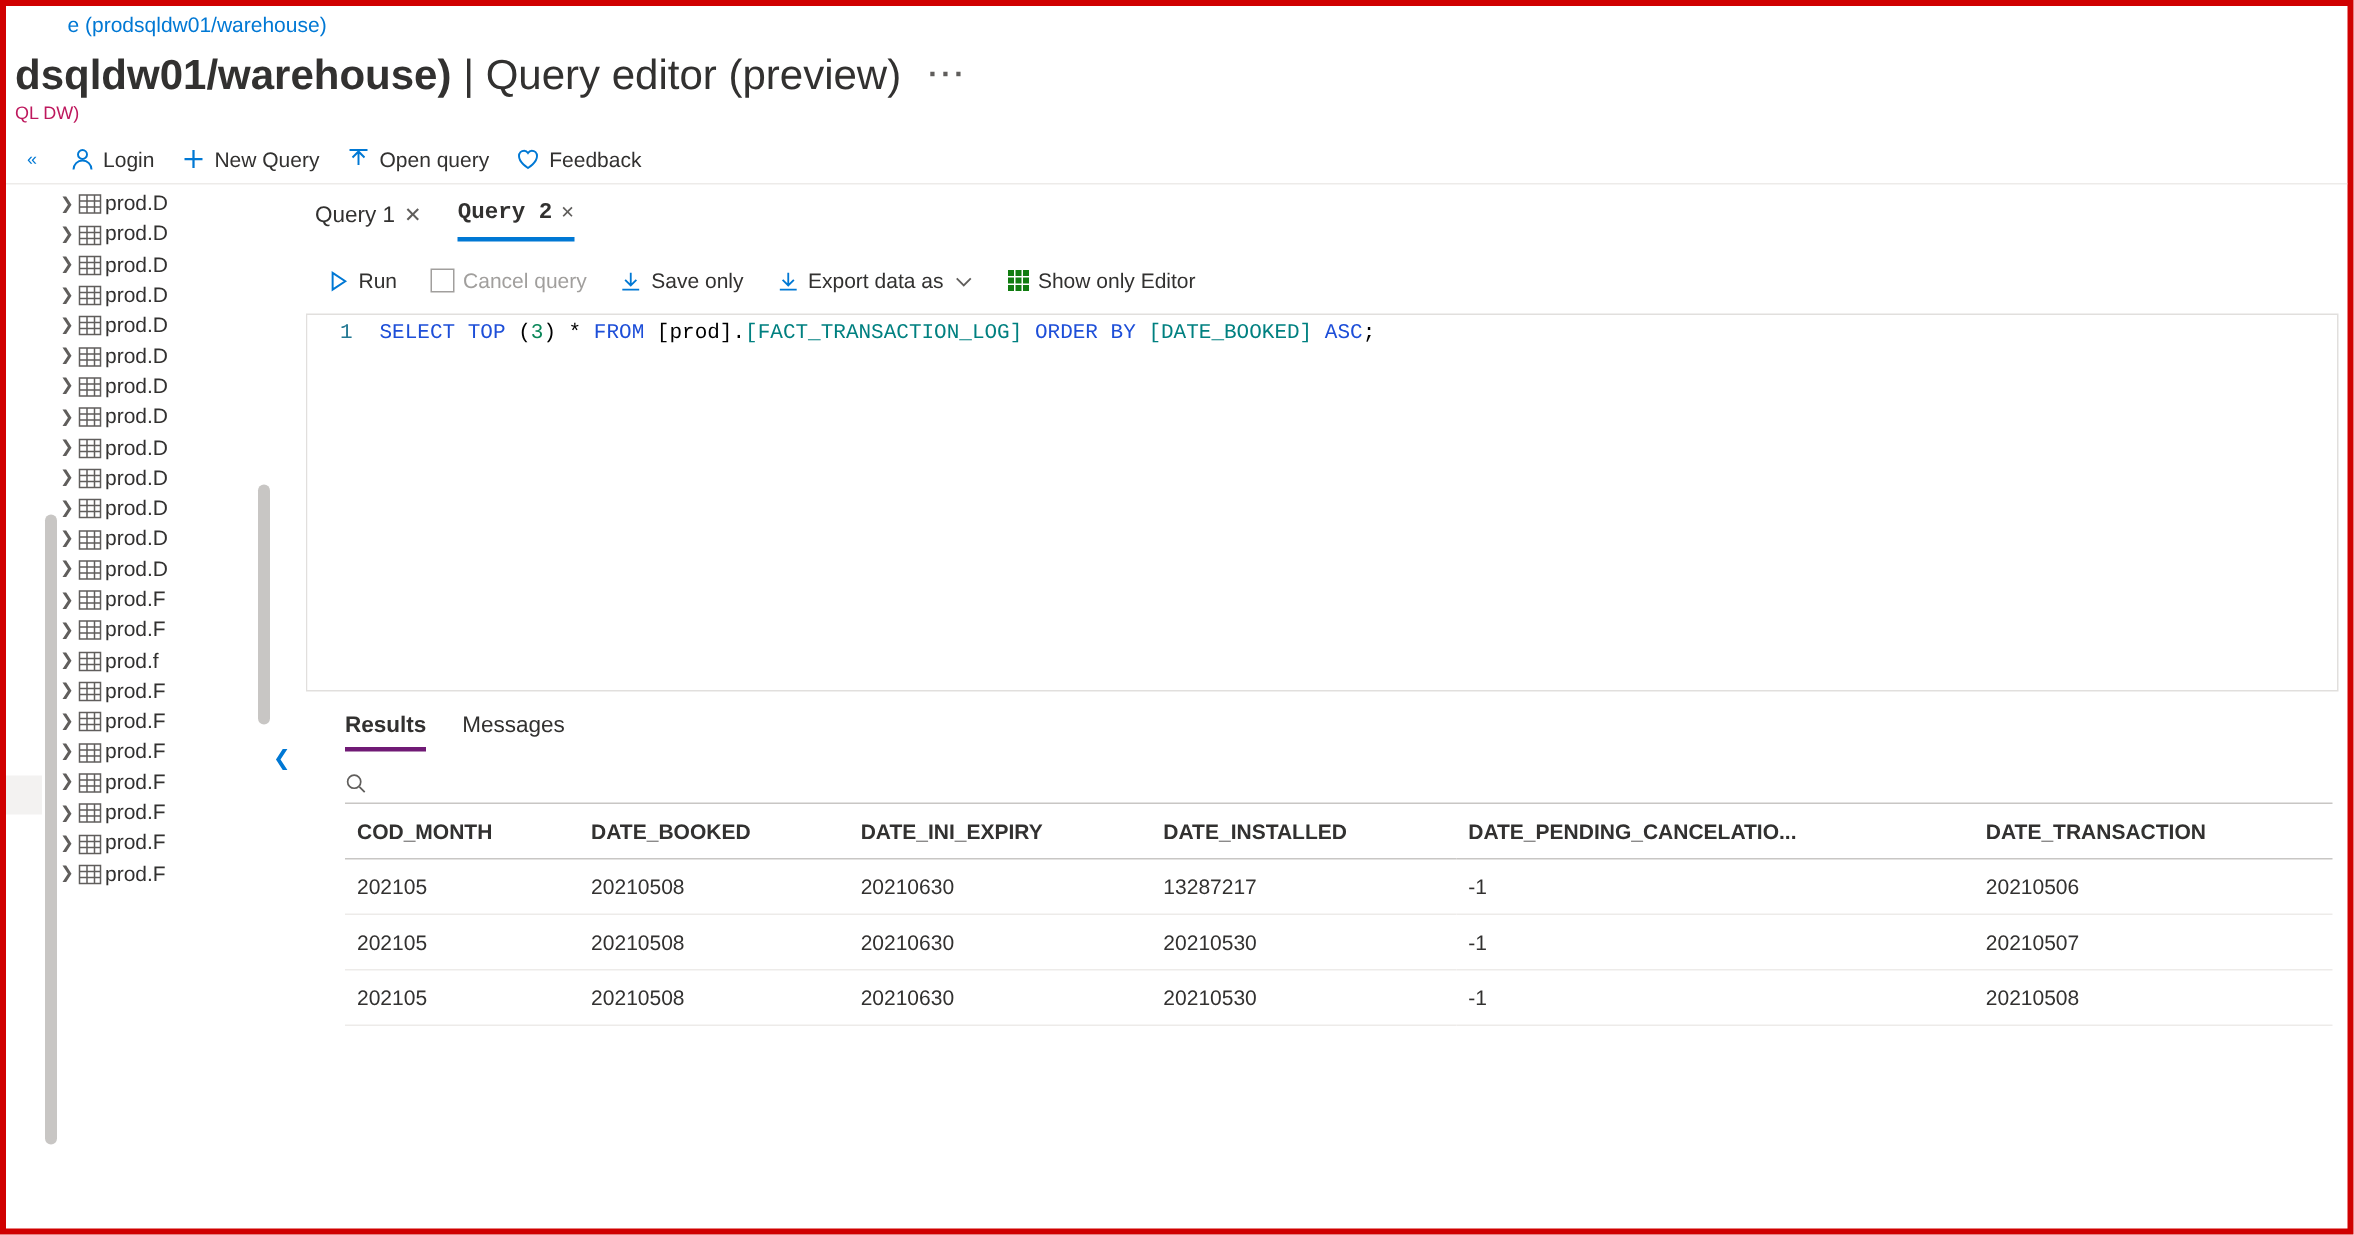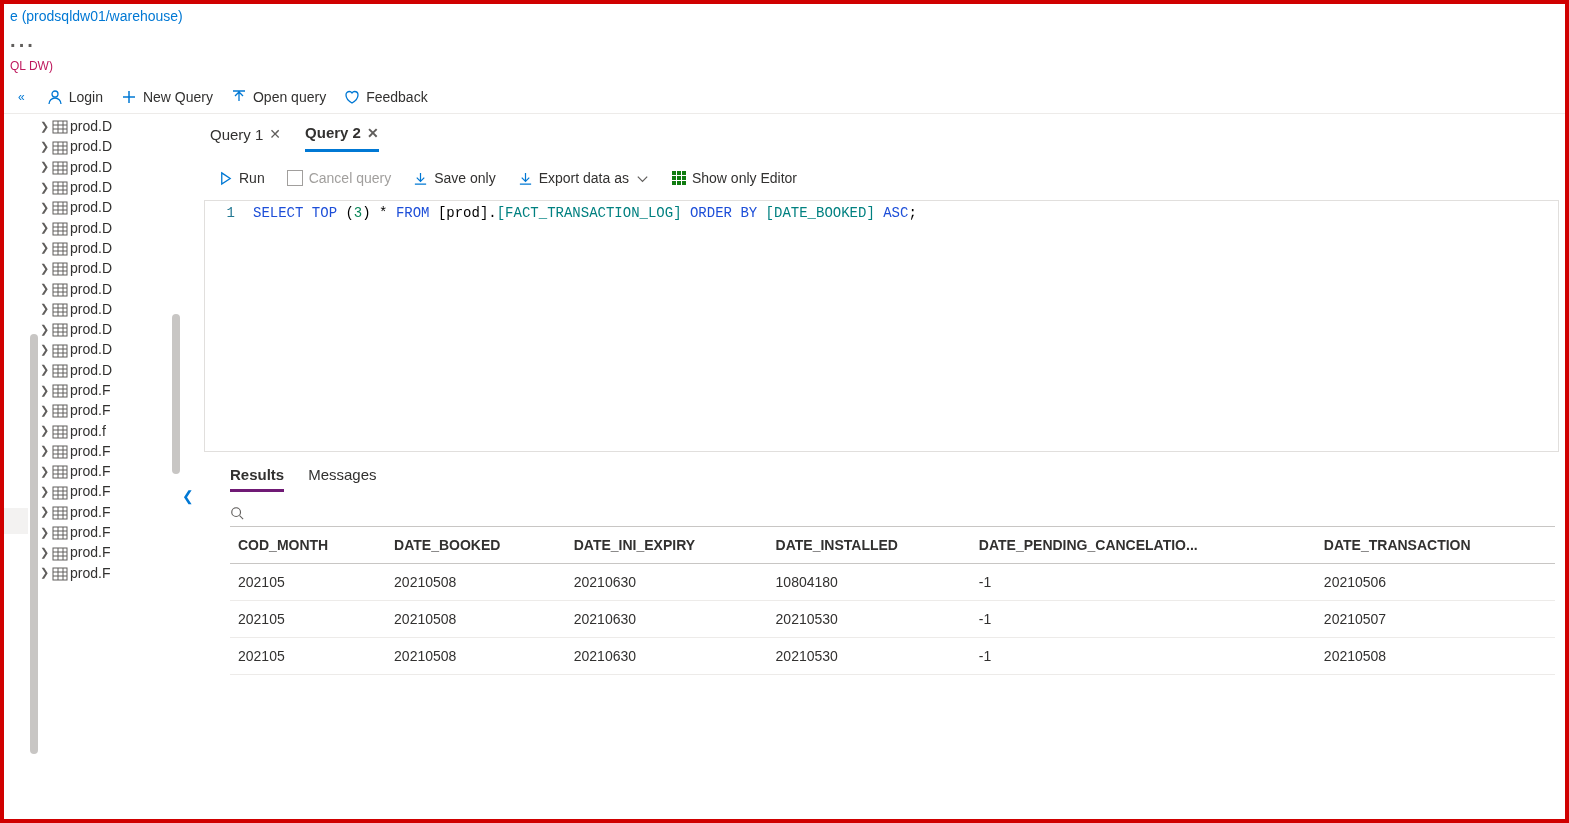--- a/index.html
+++ b/index.html
@@ -21,6 +21,7 @@
     .breadcrumb a {
       color: #0078d4;
       text-decoration: none;
+      margin-left: 35px;
     }
     .header {
       padding: 6px 0 0 6px;

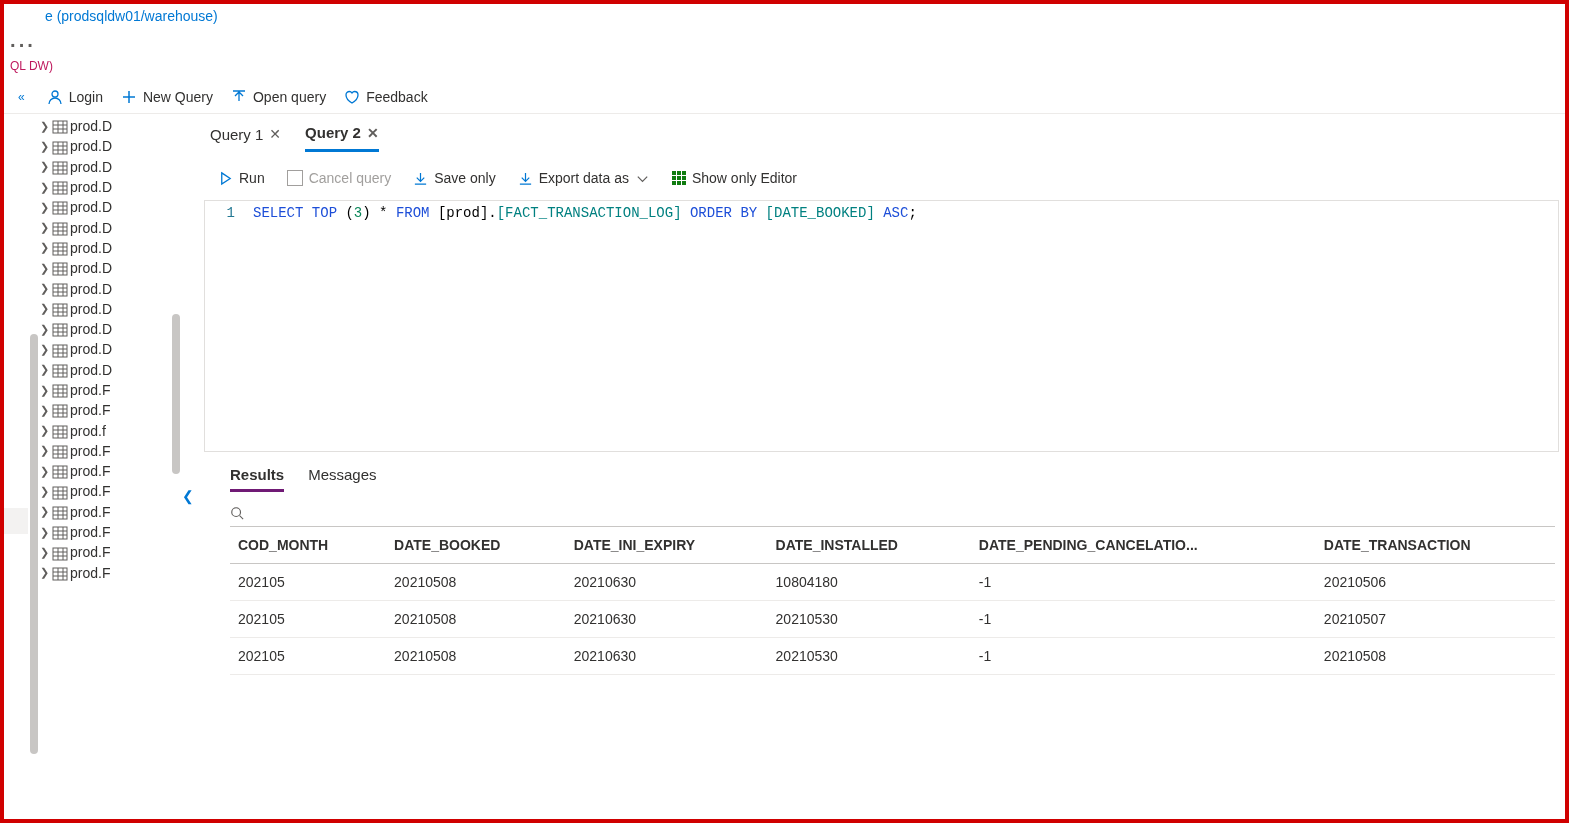--- a/index.html
+++ b/index.html
@@ -275,6 +275,10 @@
 
 <div class="header">
   <div class="header-title">
+    <span>
+      <span>dsqldw01/warehouse)</span>
+      <span class="light">| Query editor (preview)</span>
+    </span>
     <span class="more-icon">···</span>
   </div>
 </div>

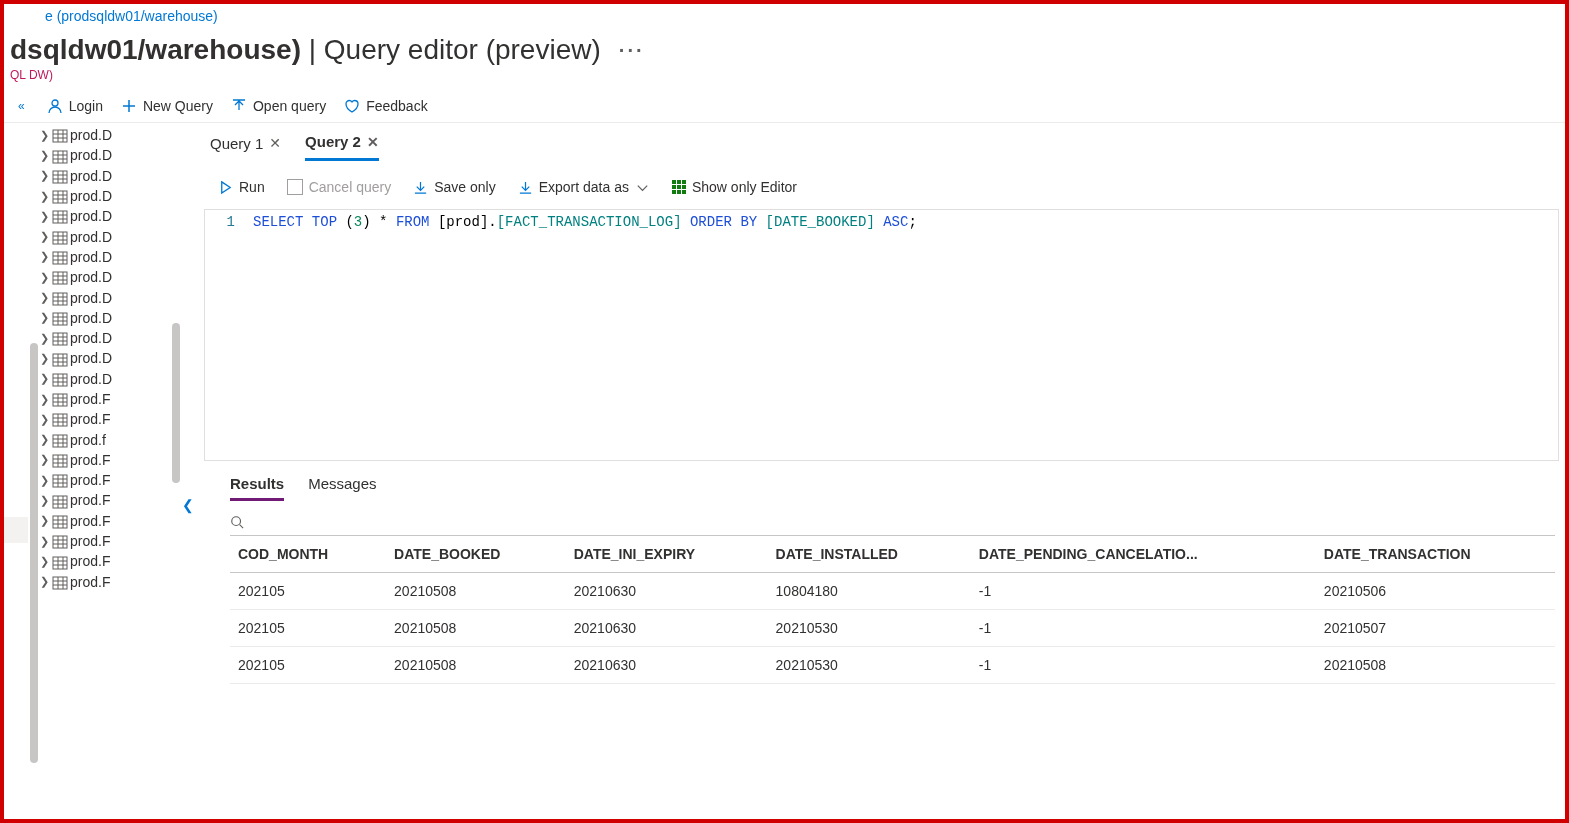--- a/index.html
+++ b/index.html
@@ -142,6 +142,7 @@
     .query-tab.active {
       font-weight: 600;
       border-bottom: 3px solid #0078d4;
+      font-family: Liberation Mono, monospace;
     }
     .tab-close {
       color: #605e5c;

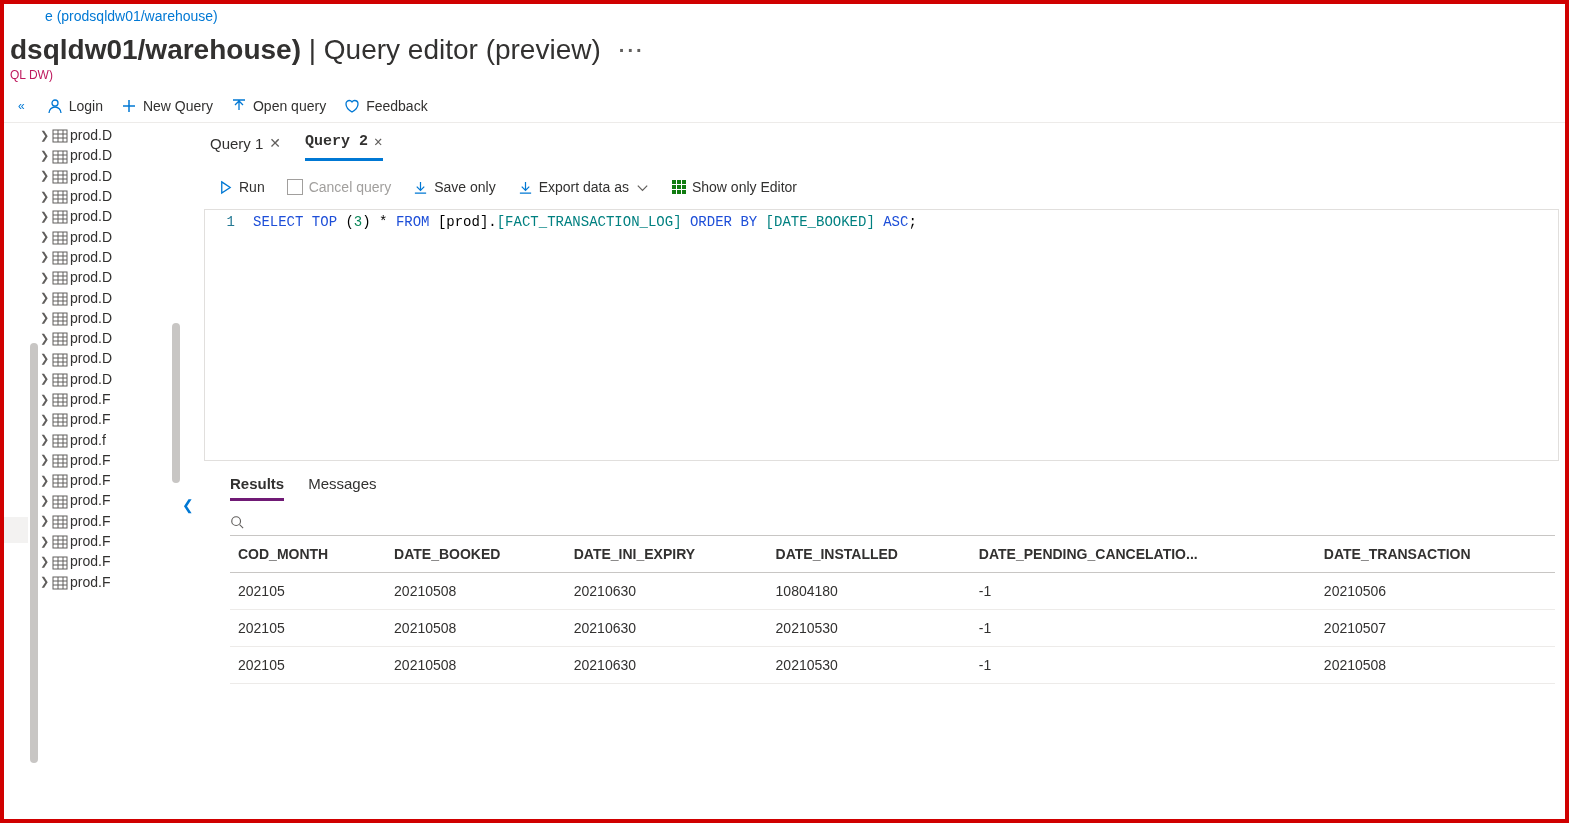--- a/index.html
+++ b/index.html
@@ -600,7 +600,7 @@
                 <td>202105</td>
                 <td>20210508</td>
                 <td>20210630</td>
-                <td>10804180</td>
+                <td>13287217</td>
                 <td>-1</td>
                 <td>20210506</td>
               </tr>

